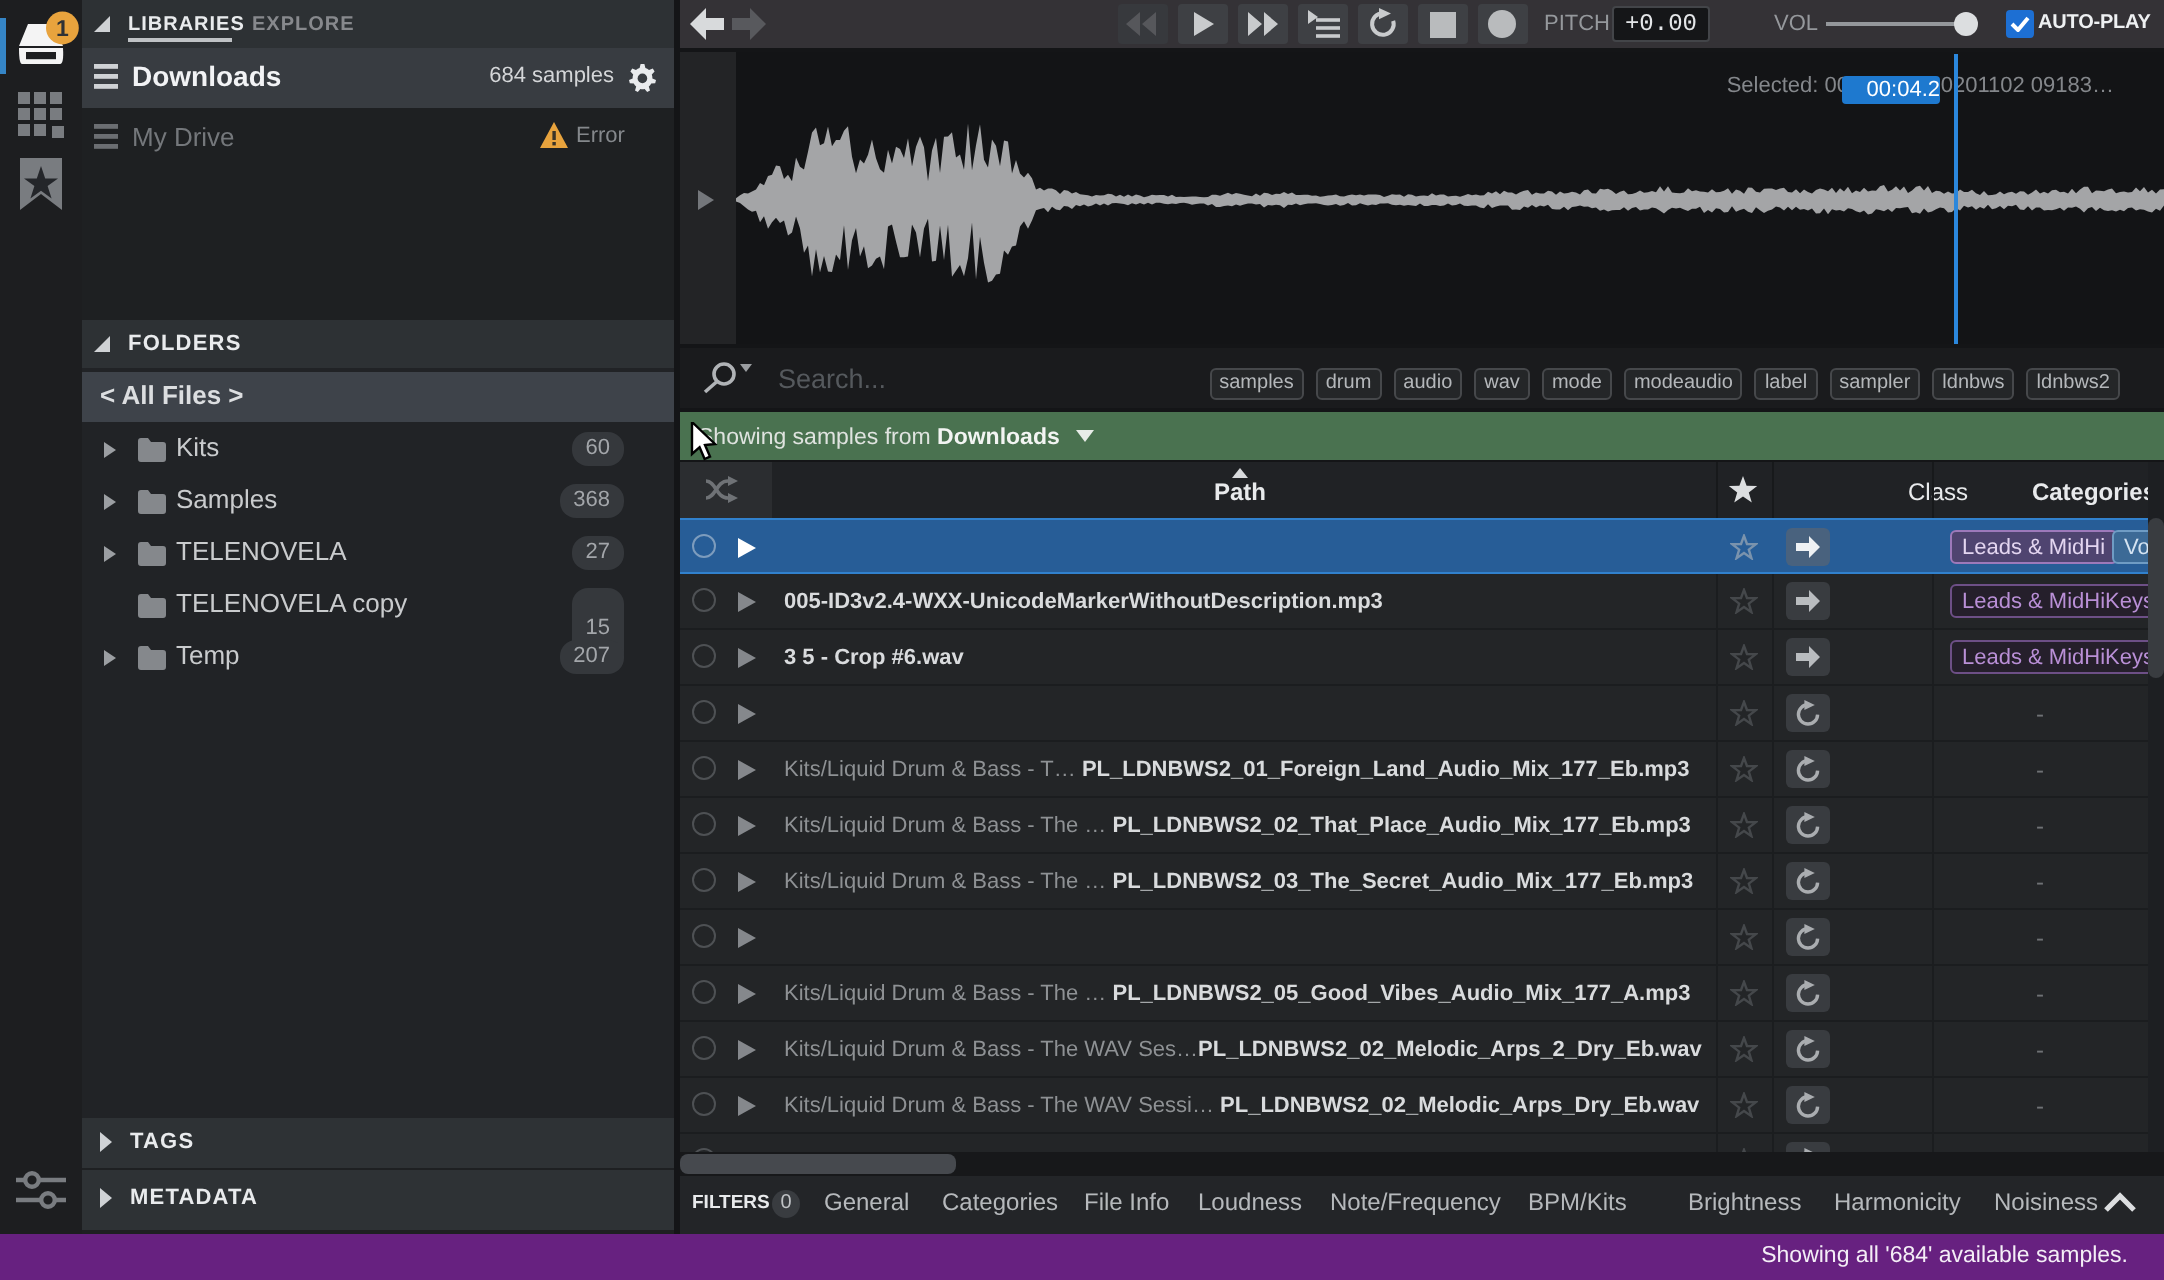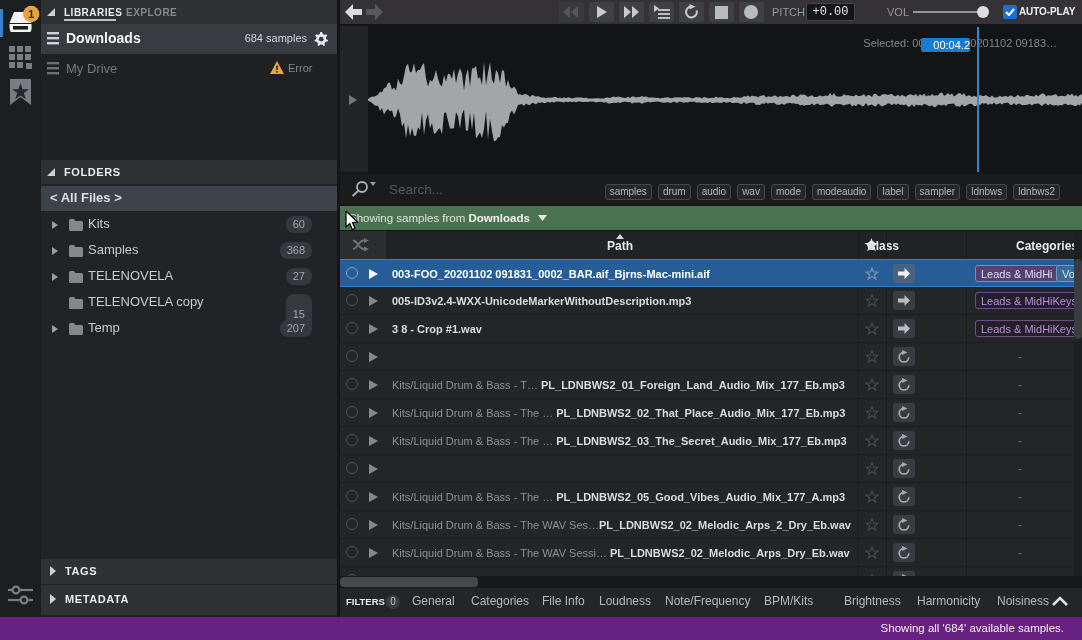--- a/index.html
+++ b/index.html
@@ -276,7 +276,7 @@
   <svg class="abs" style="left:864px;top:238px;" width="15" height="14" viewBox="0 0 15 14">
       <path d="M7.5 0 L9.3 4.9 L14.6 5 L10.4 8.2 L11.9 13.2 L7.5 10.2 L3.1 13.2 L4.6 8.2 L0.4 5 L5.7 4.9 Z" fill="#dcdee0"></path>
     </svg>
-  <div class="abs" style="left:867px;top:239px;width:80px;text-align:left;font-size:12px;font-weight:bold;color:#e8eaec;">Class</div>
+  <div class="abs" style="left:904px;top:239px;width:80px;text-align:right;font-size:12px;font-weight:normal;color:#e8eaec;">Class</div>
   <div class="abs" style="left:966px;top:239px;width:112px;text-align:right;font-size:12px;font-weight:bold;color:#e8eaec;">Categories</div>
   <div class="coldiv" style="left:858px;top:231px;height:345px;"></div>
   <div class="coldiv" style="left:886px;top:231px;height:345px;"></div>

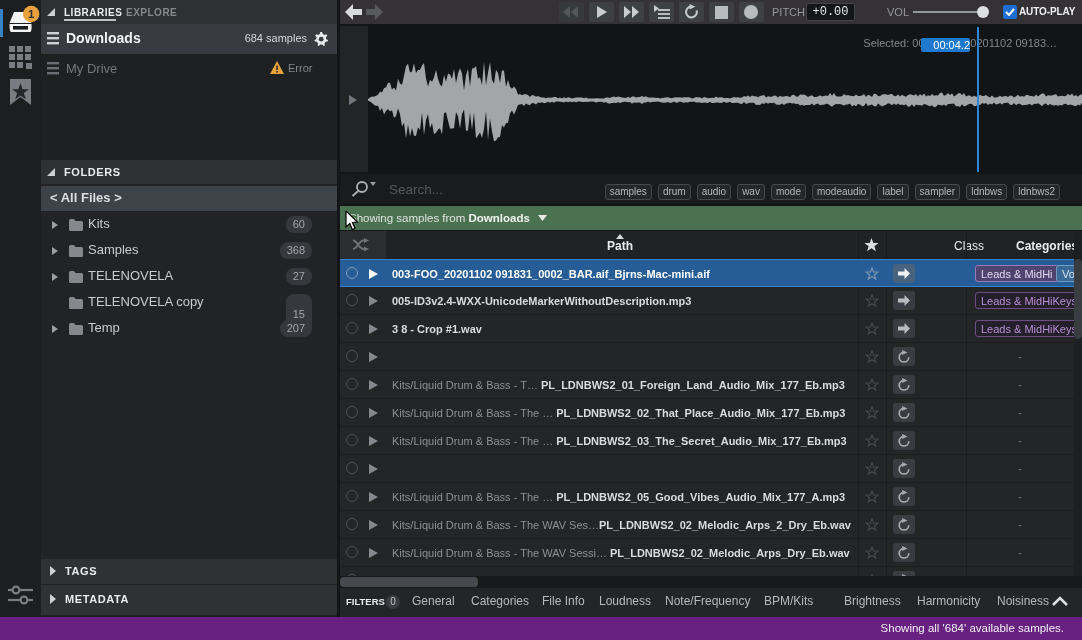--- a/index.html
+++ b/index.html
@@ -286,7 +286,6 @@
       <div class="row sel" style="top:0px;">
         <div class="rowcirc"></div>
         <div class="rowplay"></div>
-        <div class="rowtext"><span class="pre"></span><span class="fn">003-FOO_20201102 091831_0002_BAR.aif_Bjrns-Mac-mini.aif</span></div>
         <div class="rowstar">
           <svg style="position:absolute;left:7px;top:7px;" width="14" height="13" viewBox="0 0 15 14">
             <path d="M7.5 1 L9.1 5.4 L13.9 5.5 L10.1 8.4 L11.5 13 L7.5 10.2 L3.5 13 L4.9 8.4 L1.1 5.5 L5.9 5.4 Z" fill="none" stroke="#7a93ad" stroke-width="1.3"></path>

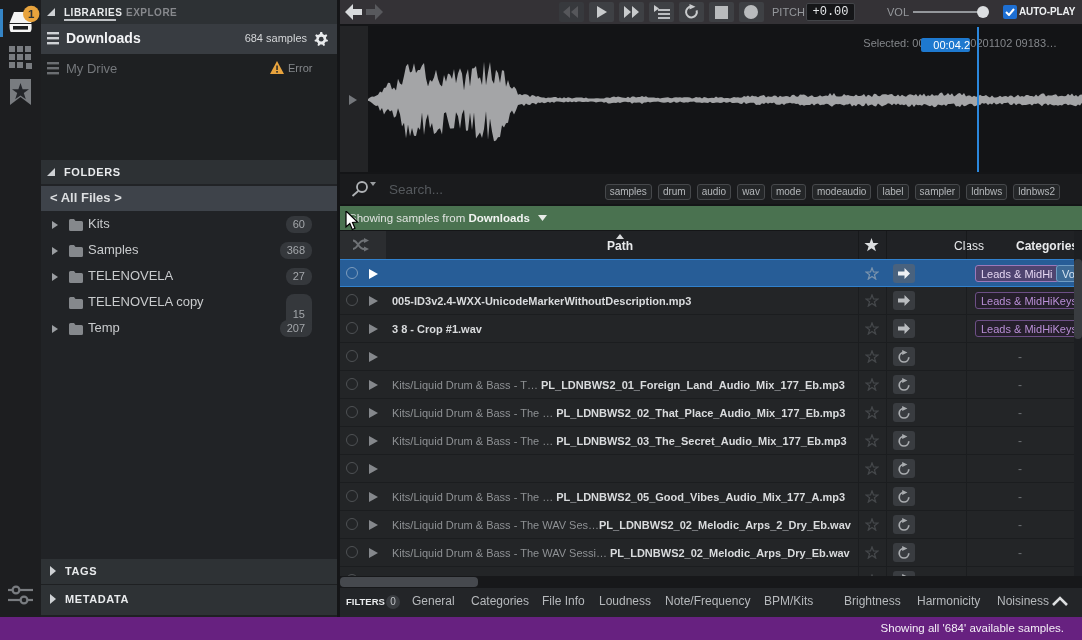--- a/index.html
+++ b/index.html
@@ -328,7 +328,7 @@
         <div style="position:absolute;left:518px;top:0;width:1px;height:28px;background:#1b1d1f;"></div>
         <div style="position:absolute;left:546px;top:0;width:1px;height:28px;background:#1b1d1f;"></div>
         <div style="position:absolute;left:626px;top:0;width:1px;height:28px;background:#1b1d1f;"></div>
-        <div class="rowtext"><span class="pre"></span><span class="fn">3 8 - Crop #1.wav</span></div>
+        <div class="rowtext"><span class="pre"></span><span class="fn">3 5 - Crop #6.wav</span></div>
         <div class="rowstar">
           <svg style="position:absolute;left:7px;top:7px;" width="14" height="13" viewBox="0 0 15 14">
             <path d="M7.5 1 L9.1 5.4 L13.9 5.5 L10.1 8.4 L11.5 13 L7.5 10.2 L3.5 13 L4.9 8.4 L1.1 5.5 L5.9 5.4 Z" fill="none" stroke="#45484b" stroke-width="1.3"></path>

